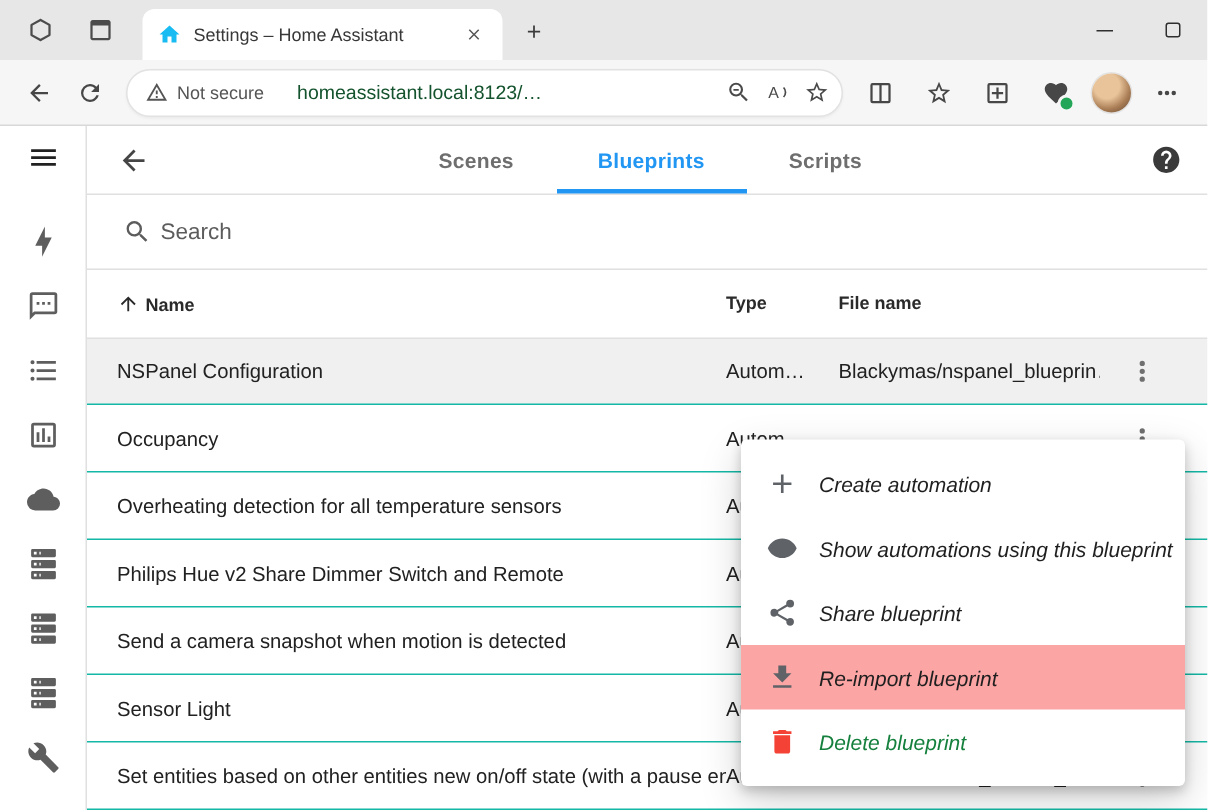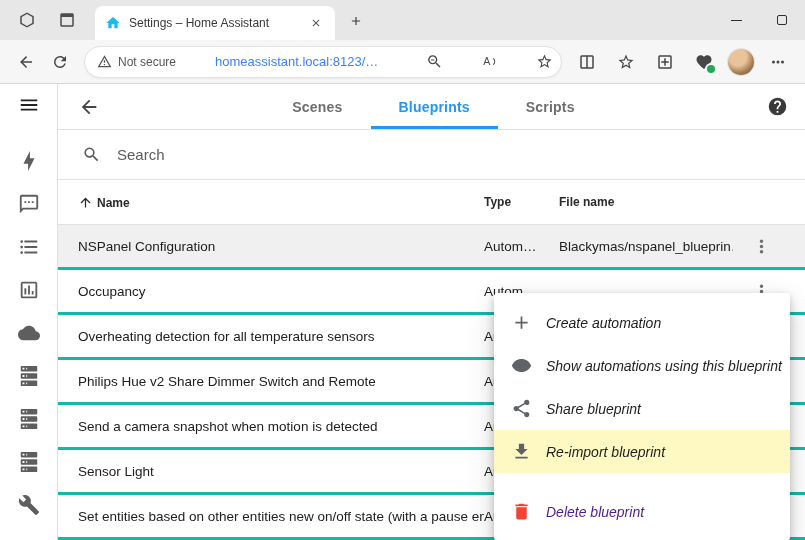--- a/index.html
+++ b/index.html
@@ -29,7 +29,7 @@
   .navbar { height:44px; background:#f6f6f6; border-bottom:1px solid #d8d8d8; display:flex; align-items:center; padding:0 10px; gap:2px; }
   .nav-btn { width:32px; height:32px; border-radius:6px; display:flex; align-items:center; justify-content:center; color:#474747; flex:0 0 auto; }
   .nav-btn svg { width:18px; height:18px; }
-  .addr { flex:1 1 auto; min-width:0; height:32px; background:#fff; border:1px solid #e2e2e2; border-radius:16px; display:flex; align-items:center; padding:0 4px 0 12px; margin:0 8px 0 6px; box-shadow:0 1px 2px rgba(0,0,0,.05);gap:29px; }
+  .addr { flex:1 1 auto; min-width:0; height:32px; background:#fff; border:1px solid #e2e2e2; border-radius:16px; display:flex; align-items:center; padding:0 4px 0 12px; margin:0 8px 0 6px; box-shadow:0 1px 2px rgba(0,0,0,.05); }
   .sec { display:flex; align-items:center; gap:6px; color:#555; font-size:12px; flex:0 0 auto; }
   .sec svg { width:15px; height:15px; }
   .url { flex:1 1 auto; min-width:0; font-size:13px; color:#3b82f6; margin-left:10px; white-space:nowrap; overflow:hidden; }

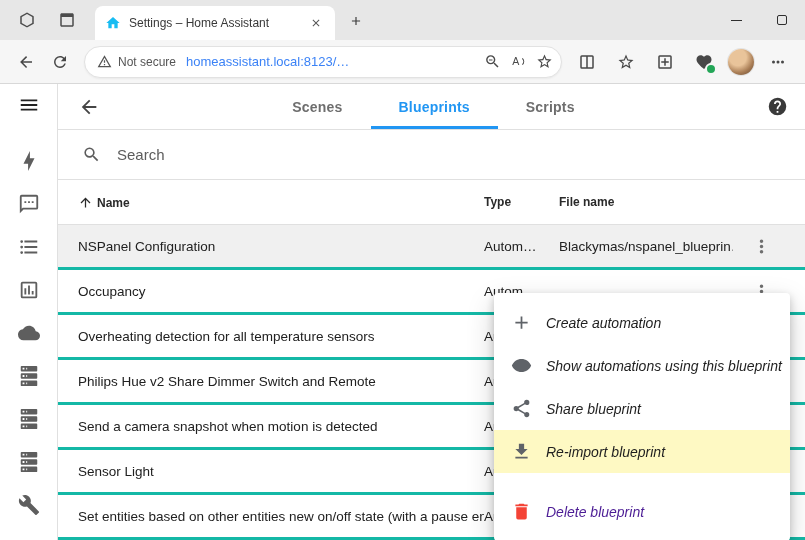--- a/index.html
+++ b/index.html
@@ -32,7 +32,7 @@
   .addr { flex:1 1 auto; min-width:0; height:32px; background:#fff; border:1px solid #e2e2e2; border-radius:16px; display:flex; align-items:center; padding:0 4px 0 12px; margin:0 8px 0 6px; box-shadow:0 1px 2px rgba(0,0,0,.05); }
   .sec { display:flex; align-items:center; gap:6px; color:#555; font-size:12px; flex:0 0 auto; }
   .sec svg { width:15px; height:15px; }
-  .url { flex:1 1 auto; min-width:0; font-size:13px; color:#3b82f6; margin-left:10px; white-space:nowrap; overflow:hidden; }
+  .url { flex:1 1 auto; min-width:0; font-size:13px; color:#14532d; margin-left:22px; white-space:nowrap; overflow:hidden; }
   .addr-ic { width:26px; height:26px; display:flex; align-items:center; justify-content:center; color:#4a4a4a; border-radius:4px; flex:0 0 auto; }
   .addr-ic svg { width:17px; height:17px; }
   .nav-right { display:flex; align-items:center; gap:9px; flex:0 0 auto; margin-right:2px; }

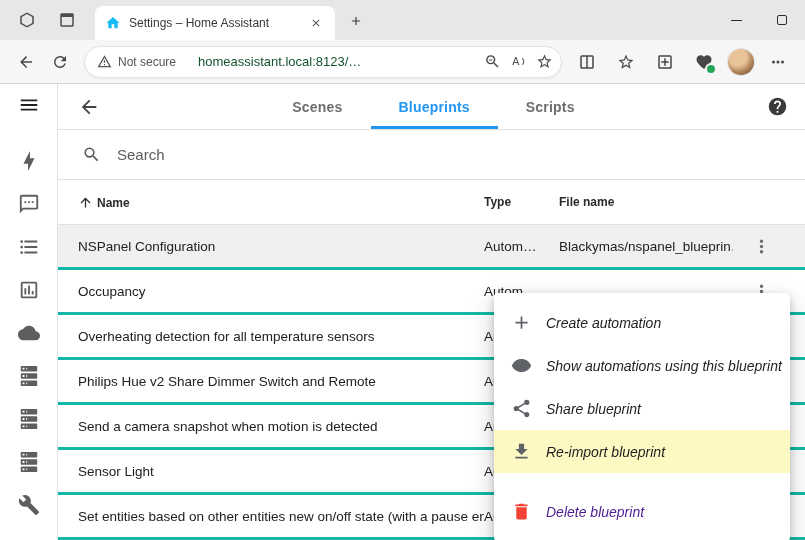--- a/index.html
+++ b/index.html
@@ -58,7 +58,7 @@
   .ha-help { width:44px; height:46px; display:flex; align-items:center; justify-content:center; color:#3a3a3a; margin-right:6px; flex:0 0 auto; }
   .ha-help svg { width:21px; height:21px; }
 
-  .search-row { height:52px; border-bottom:1px solid #e0e0e0; display:flex; align-items:center; padding:0 24px; gap:16px; color:#5c5c5c; }
+  .search-row { height:52px; border-bottom:1px solid #e0e0e0; display:flex; align-items:center; padding:0 24px; gap:6px; color:#5c5c5c; }
   .search-row svg { width:19px; height:19px; }
   .search-input { flex:1; border:none; outline:none; background:transparent; font-family:inherit; font-size:15px; color:#212121; }
   .search-input::placeholder { color:#5c5c5c; opacity:1; }

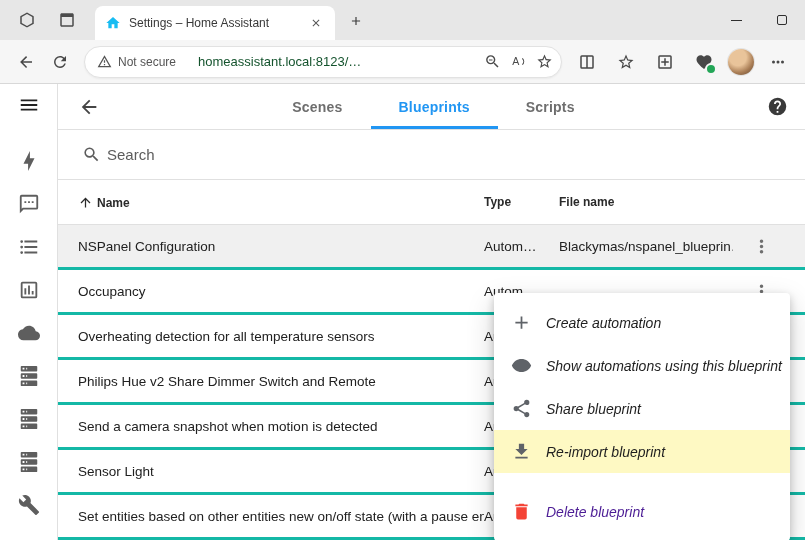--- a/index.html
+++ b/index.html
@@ -67,7 +67,7 @@
   .thead { height:48px; border-bottom:1px solid #e0e0e0; font-size:12px; font-weight:bold; color:#2a2a2a; }
   .name-h { display:flex; align-items:flex-end; gap:4px; }
   .name-h svg { width:15px; height:15px; color:#2a2a2a; }
-  .trow { height:47px; border-bottom:3px solid #14b8a6; font-size:13.5px; color:#212121; }
+  .trow { height:47px; border-bottom:1px solid #14b8a6; font-size:13.5px; color:#212121; }
   .trow.selected { background:#f0f0f0; }
   .cell { white-space:nowrap; overflow:hidden; }
   .row-menu-btn { display:flex; align-items:center; justify-content:center; color:#6f6f6f; width:100%; }

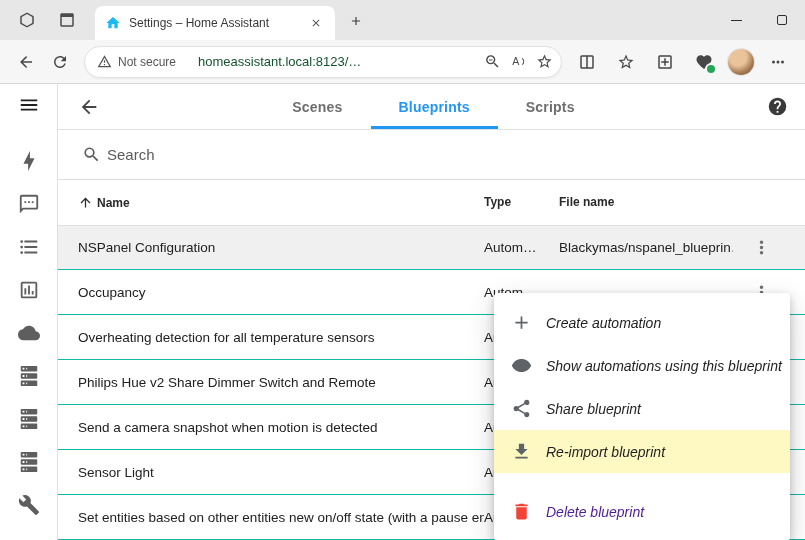--- a/index.html
+++ b/index.html
@@ -78,7 +78,7 @@
   .ctx-item { height:43px; display:flex; align-items:center; padding:0 16px; gap:14px; font-size:14px; color:#1f1f1f; white-space:nowrap; overflow:hidden; }
   .ctx-item .ci { width:22px; height:22px; color:#5f6368; flex:0 0 auto; display:flex; align-items:center; justify-content:center; }
   .ctx-item .ci svg { width:21px; height:21px; }
-  .ctx-item.active { background:#fef9c3; }
+  .ctx-item.active { background:#fca5a5; }
   .ctx-item.danger { color:#4c1d95;margin-top:17px; }
   .ctx-item.danger .ci { color:#f44336; }
 </style>

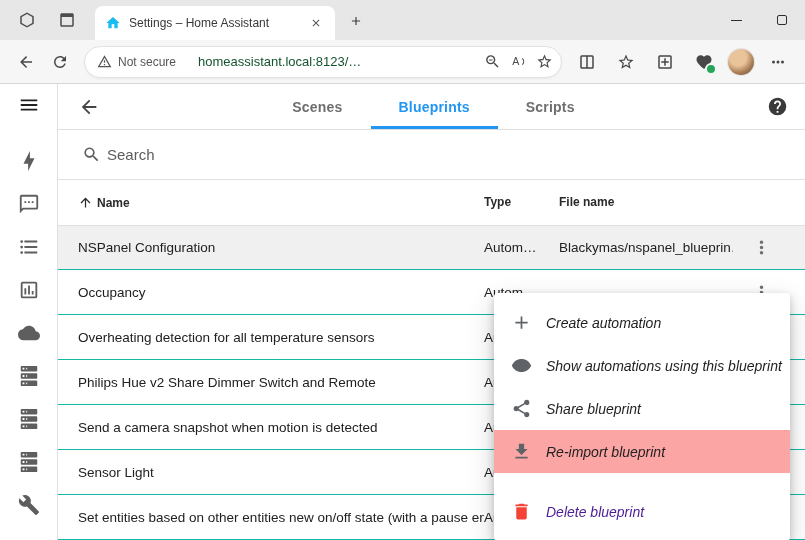--- a/index.html
+++ b/index.html
@@ -79,7 +79,7 @@
   .ctx-item .ci { width:22px; height:22px; color:#5f6368; flex:0 0 auto; display:flex; align-items:center; justify-content:center; }
   .ctx-item .ci svg { width:21px; height:21px; }
   .ctx-item.active { background:#fca5a5; }
-  .ctx-item.danger { color:#4c1d95;margin-top:17px; }
+  .ctx-item.danger { color:#15803d; }
   .ctx-item.danger .ci { color:#f44336; }
 </style>
 </head>

